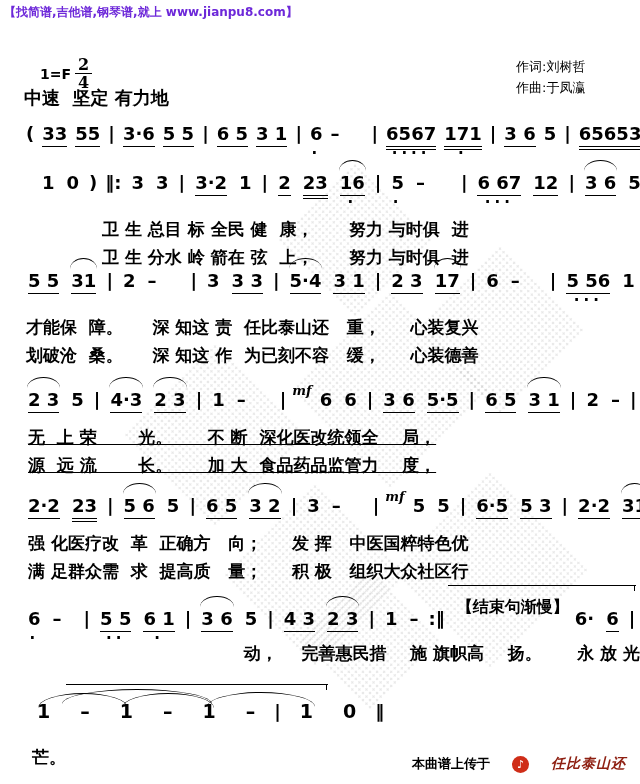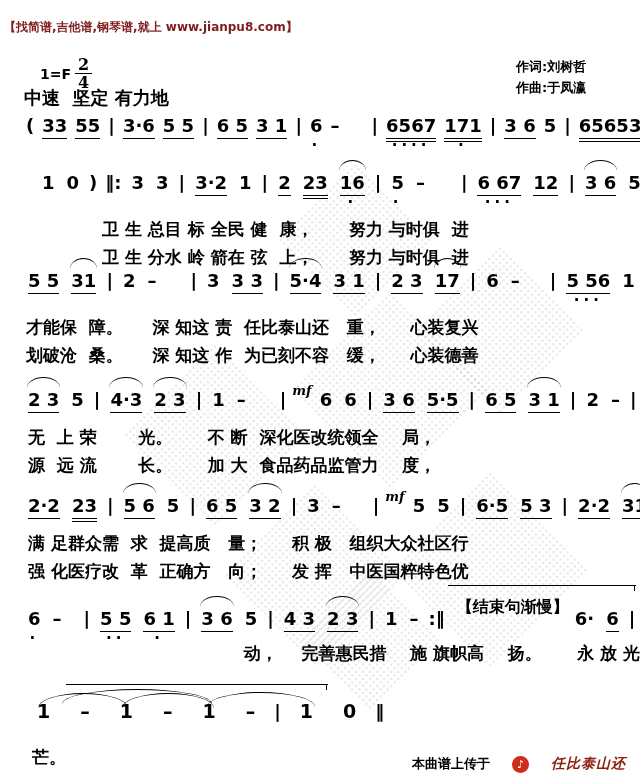--- a/index.html
+++ b/index.html
@@ -5,7 +5,7 @@
   html,body{margin:0;padding:0;background:#fff;}
   .page{position:relative;width:640px;height:784px;background:#ffffff;overflow:hidden;
         font-family:"DejaVu Sans","Liberation Sans",sans-serif;color:#000;}
-  .banner{position:absolute;top:19px;left:4px;font-size:12px;font-weight:700;color:#7f1d1d;white-space:pre;}
+  .banner{position:absolute;top:4px;left:4px;font-size:12px;font-weight:700;color:#6d28d9;white-space:pre;}
   .title{position:absolute;top:16px;left:0;width:100%;text-align:center;
          font-family:"DejaVu Serif","Liberation Serif",serif;font-size:27px;letter-spacing:10px;}
   .keysig{position:absolute;top:56px;left:40px;font-size:14px;font-weight:700;display:flex;align-items:center;gap:4px;}

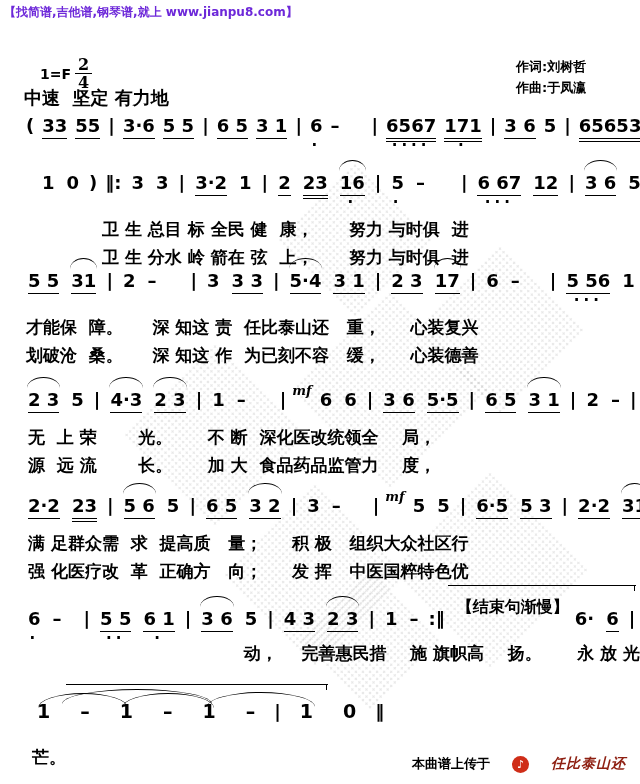--- a/index.html
+++ b/index.html
@@ -13,7 +13,7 @@
         font-size:16px;font-weight:700;line-height:17px;}
   .frac .fnum{border-bottom:1.5px solid #000;padding:0 3px;}
   .tempo{position:absolute;top:86px;left:24px;font-size:18px;font-weight:700;white-space:pre;}
-  .credits{position:absolute;top:56px;left:516px;font-size:13px;font-weight:700;line-height:21px;}
+  .credits{position:absolute;top:56px;left:516px;font-size:13px;font-weight:400;line-height:21px;}
   
   .system{position:absolute;left:0;width:640px;padding-left:22px;box-sizing:border-box;}
   .notes{position:relative;height:44px;padding-top:13px;white-space:nowrap;line-height:24px;}

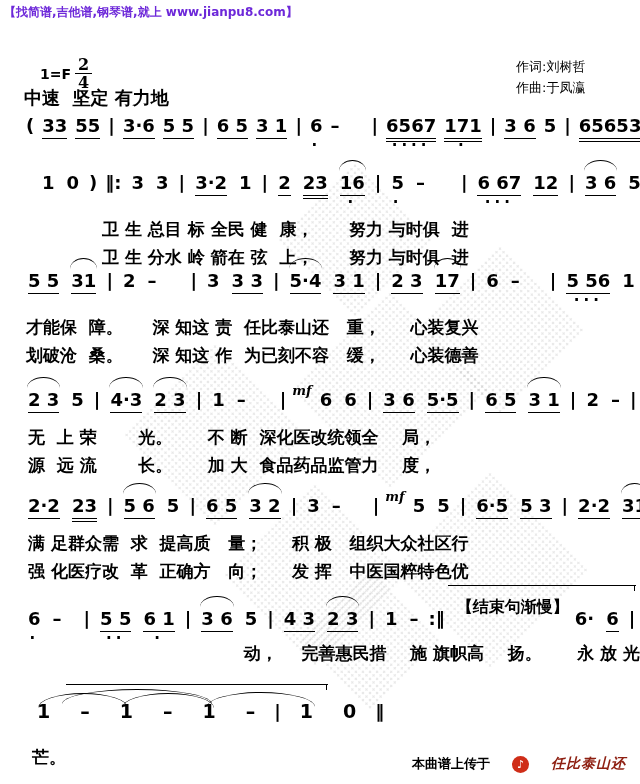--- a/index.html
+++ b/index.html
@@ -38,7 +38,7 @@
   .sys5 .lyric{padding-left:6px;}
   .sys6 .lyric{padding-left:8px;text-align:right;}
   .sys7 .lyric{padding-left:10px;}
-  .sys1{top:101px;} .sys2{top:158px;padding-left:36px;} .sys3{top:256px;} .sys4{top:366px;}
+  .sys1{top:109px;} .sys2{top:158px;padding-left:36px;} .sys3{top:256px;} .sys4{top:366px;}
   .sys5{top:472px;} .sys6{top:582px;} .sys7{top:686px;}
   
   .rit-line{position:absolute;height:1.4px;background:#000;}

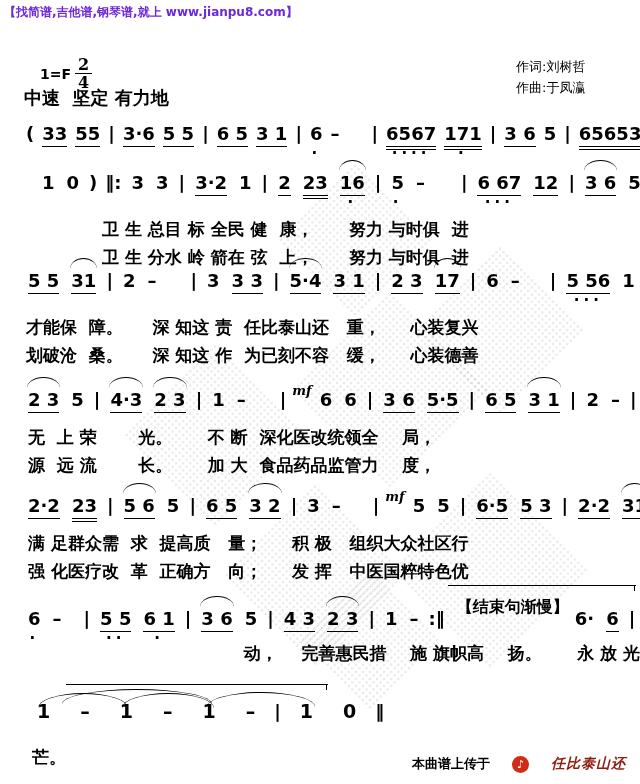--- a/index.html
+++ b/index.html
@@ -38,7 +38,7 @@
   .sys5 .lyric{padding-left:6px;}
   .sys6 .lyric{padding-left:8px;text-align:right;}
   .sys7 .lyric{padding-left:10px;}
-  .sys1{top:109px;} .sys2{top:158px;padding-left:36px;} .sys3{top:256px;} .sys4{top:366px;}
+  .sys1{top:109px;} .sys2{top:158px;padding-left:36px;} .sys3{top:256px;} .sys4{top:366px;text-decoration:underline;}
   .sys5{top:472px;} .sys6{top:582px;} .sys7{top:686px;}
   
   .rit-line{position:absolute;height:1.4px;background:#000;}

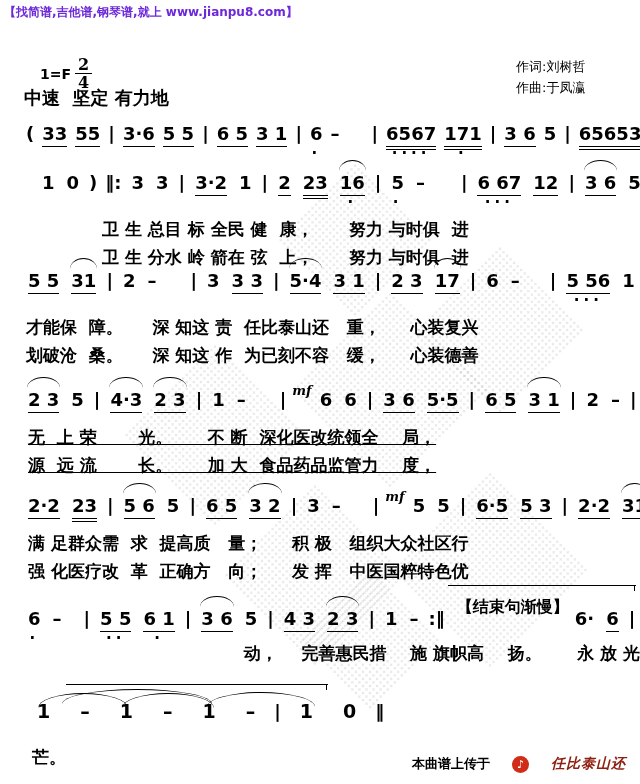--- a/index.html
+++ b/index.html
@@ -110,8 +110,8 @@
 
   <div class="system sys5">
     <div class="notes"><span class="note u1">2·2</span><span class="note u2">23</span><span class="bar">|</span><span class="note u1">5 6<span class="arc"></span></span><span class="note">5</span><span class="bar">|</span><span class="note u1">6 5</span><span class="note u1">3 2<span class="arc"></span></span><span class="bar">|</span><span class="note">3</span><span class="note">–</span><span class="gap" style="width: 22px;"></span><span class="bar">|</span><span class="dyn">mf</span><span class="note">5</span><span class="note">5</span><span class="bar">|</span><span class="note u1">6·5</span><span class="note u1">5 3</span><span class="bar">|</span><span class="note u1">2·2</span><span class="note u1">31<span class="arc"></span></span></div>
+    <div class="lyric">强 化医疗改  革  正确方   向；     发 挥   中医国粹特色优</div>
     <div class="lyric">满 足群众需  求  提高质   量；     积 极   组织大众社区行</div>
-    <div class="lyric">强 化医疗改  革  正确方   向；     发 挥   中医国粹特色优</div>
   </div>
 
   <div class="system sys6">

